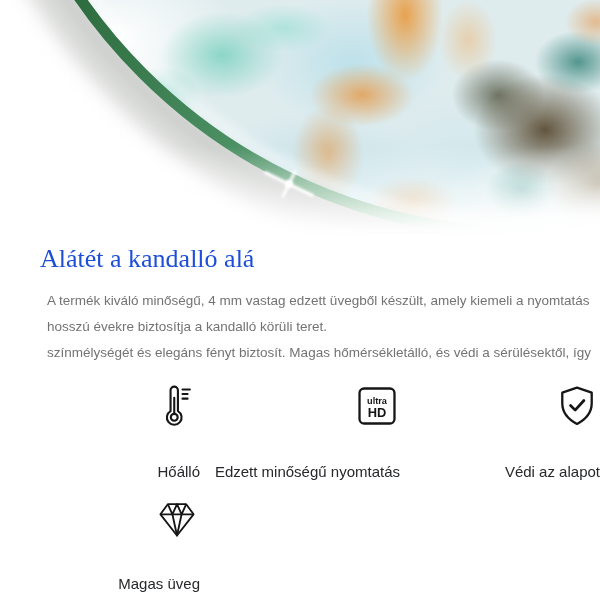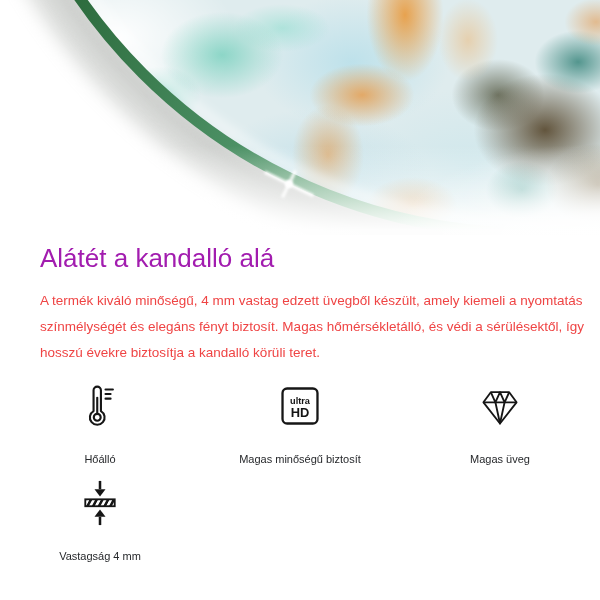--- a/index.html
+++ b/index.html
@@ -40,8 +40,8 @@
 
   
   .content{padding:0 40px;}
-  .title{margin:6px 0 12px;font-family:Liberation Sans, sans-serif;
-         font-weight:400;font-size:26px;line-height:35px;color:#a21caf;}
+  .title{margin:6px 0 12px;font-family:Liberation Serif, serif;
+         font-weight:400;font-size:26px;line-height:35px;color:#1d4ed8;}
   .title span{display:block;}
   .desc{margin:8px 0 0;font-size:13.5px;line-height:26px;color:#ef4444;}
   .desc span{display:block;white-space:nowrap;}

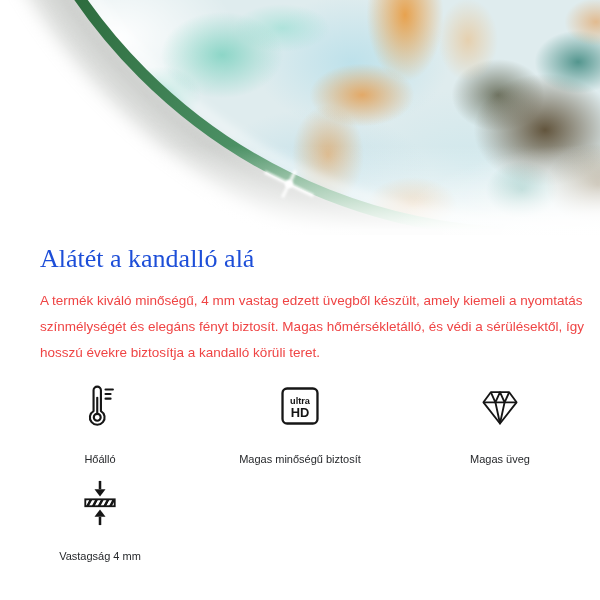--- a/index.html
+++ b/index.html
@@ -43,7 +43,7 @@
   .title{margin:6px 0 12px;font-family:Liberation Serif, serif;
          font-weight:400;font-size:26px;line-height:35px;color:#1d4ed8;}
   .title span{display:block;}
-  .desc{margin:8px 0 0;font-size:13.5px;line-height:26px;color:#ef4444;}
+  .desc{margin:8px 7px 0;font-size:13.5px;line-height:26px;color:#737373;}
   .desc span{display:block;white-space:nowrap;}
 
   

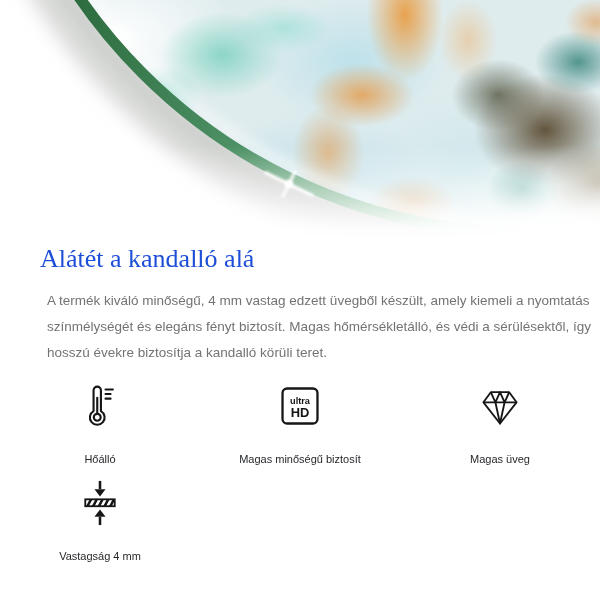--- a/index.html
+++ b/index.html
@@ -113,8 +113,8 @@
 
     <p class="desc">
       <span>A termék kiváló minőségű, 4 mm vastag edzett üvegből készült, amely kiemeli a nyomtatás</span>
+      <span>hosszú évekre biztosítja a kandalló körüli teret.</span>
       <span>színmélységét és elegáns fényt biztosít. Magas hőmérsékletálló, és védi a sérülésektől, így</span>
-      <span>hosszú évekre biztosítja a kandalló körüli teret.</span>
     </p>
 
     <div class="features">

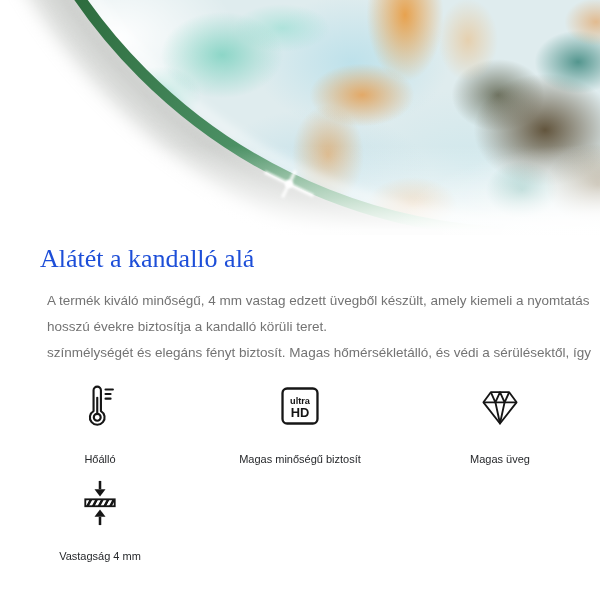--- a/index.html
+++ b/index.html
@@ -48,7 +48,7 @@
 
   
   .features{margin:16px -40px 0;display:grid;grid-template-columns:1fr 1fr 1fr;row-gap:14px;}
-  .feat{display:flex;flex-direction:column;align-items:center;}
+  .feat{display:flex;flex-direction:column;align-items:flex-end;gap:30px;}
   .icon-box{height:47px;display:flex;align-items:flex-end;justify-content:center;}
   .icon-box svg{display:block;}
   .feat-label{margin-top:24px;font-size:11px;color:#26282b;}

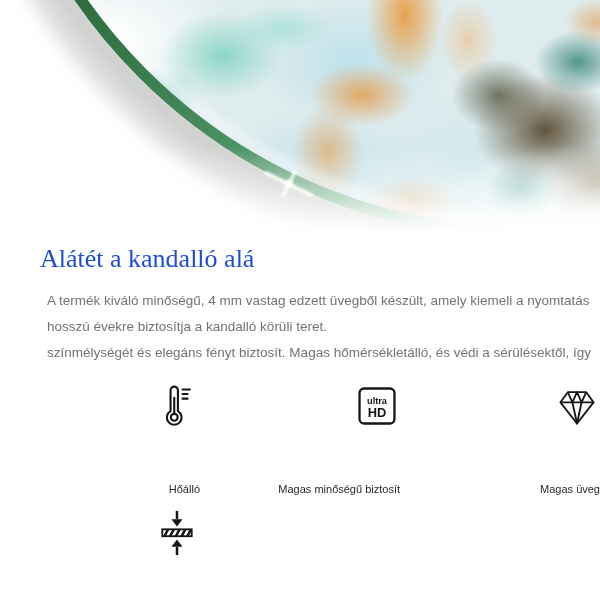--- a/index.html
+++ b/index.html
@@ -51,7 +51,7 @@
   .feat{display:flex;flex-direction:column;align-items:flex-end;gap:30px;}
   .icon-box{height:47px;display:flex;align-items:flex-end;justify-content:center;}
   .icon-box svg{display:block;}
-  .feat-label{margin-top:24px;font-size:11px;color:#26282b;}
+  .feat-label{margin-top:4px;font-size:15px;color:#26282b;}
 </style>
 </head>
 <body>

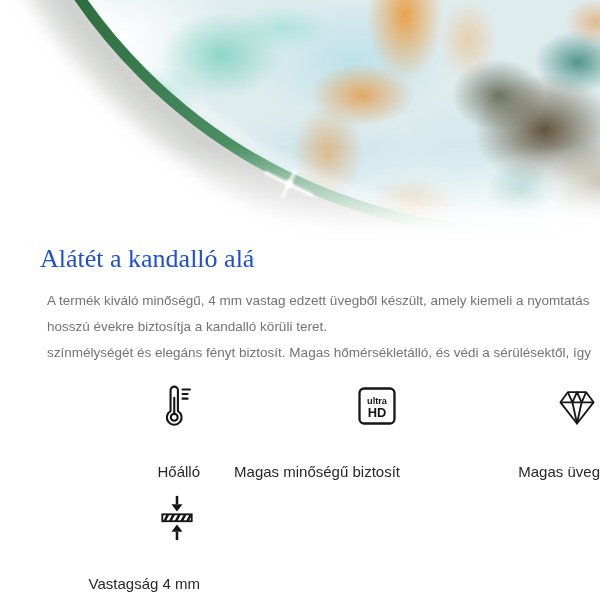--- a/index.html
+++ b/index.html
@@ -139,7 +139,7 @@
             <text x="50" y="74" text-anchor="middle" font-family="Liberation Sans, sans-serif" font-size="28" font-weight="700" fill="#141414">HD</text>
           </svg>
         </div>
-        <div class="feat-label">Magas minőségű biztosít</div>
+        <div class="feat-label">Edzett minőségű nyomtatás</div>
       </div>
 
 

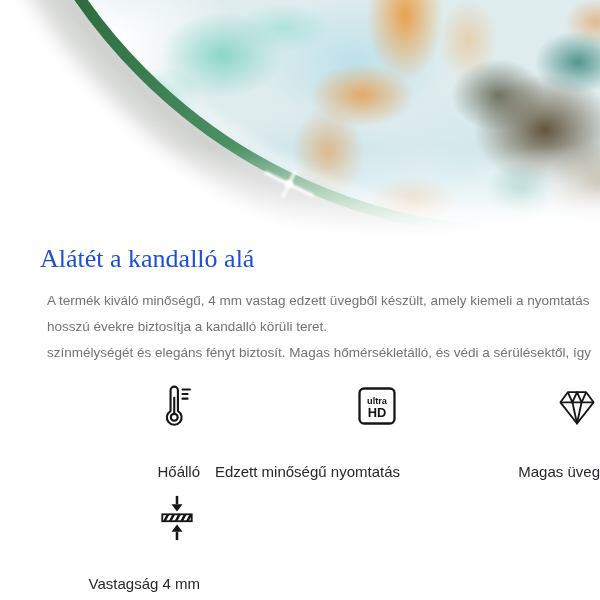--- a/index.html
+++ b/index.html
@@ -142,6 +142,15 @@
         <div class="feat-label">Edzett minőségű nyomtatás</div>
       </div>
 
+      <div class="feat">
+        <div class="icon-box">
+          <svg width="46" height="46" viewBox="0 0 100 100" fill="none" stroke="#161616" stroke-linecap="round" stroke-linejoin="round">
+            <path stroke-width="5" d="M50 10 L82 21 V44 C82 66 69 79 50 89 C31 79 18 66 18 44 V21 Z"></path>
+            <path stroke-width="6" d="M36 49 L46 59 L65 38"></path>
+          </svg>
+        </div>
+        <div class="feat-label">Védi az alapot</div>
+      </div>
 
       <div class="feat">
         <div class="icon-box">

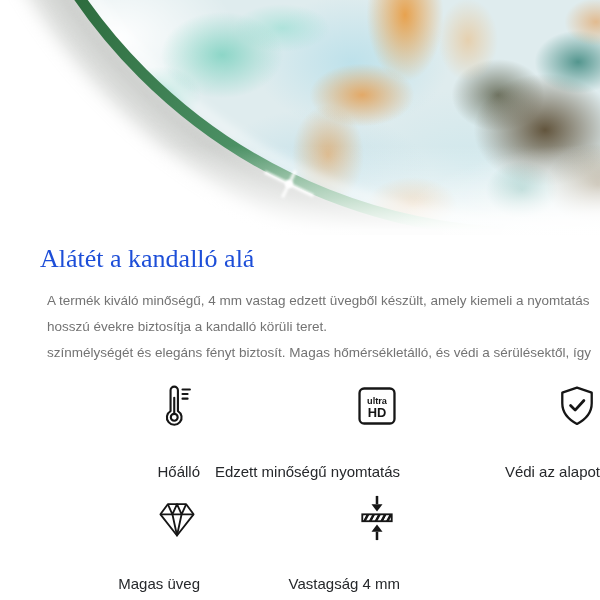--- a/index.html
+++ b/index.html
@@ -165,23 +165,6 @@
       </div>
 
 
-      <div class="feat">
-        <div class="icon-box">
-          <svg width="46" height="46" viewBox="0 0 100 100">
-            <defs>
-              <pattern id="barHatch" width="11" height="11" patternUnits="userSpaceOnUse" patternTransform="rotate(28)">
-                <rect width="5.5" height="11" fill="#161616"></rect>
-              </pattern>
-            </defs>
-            <rect x="18" y="42" width="64" height="15" fill="url(#barHatch)" stroke="#161616" stroke-width="4"></rect>
-            <path d="M50 2 V20" stroke="#161616" stroke-width="5.5"></path>
-            <path d="M38 20 H62 L50 36 Z" fill="#161616"></path>
-            <path d="M50 98 V80" stroke="#161616" stroke-width="5.5"></path>
-            <path d="M38 80 H62 L50 64 Z" fill="#161616"></path>
-          </svg>
-        </div>
-        <div class="feat-label">Vastagság 4 mm</div>
-      </div>
 
     </div>
   </div>

